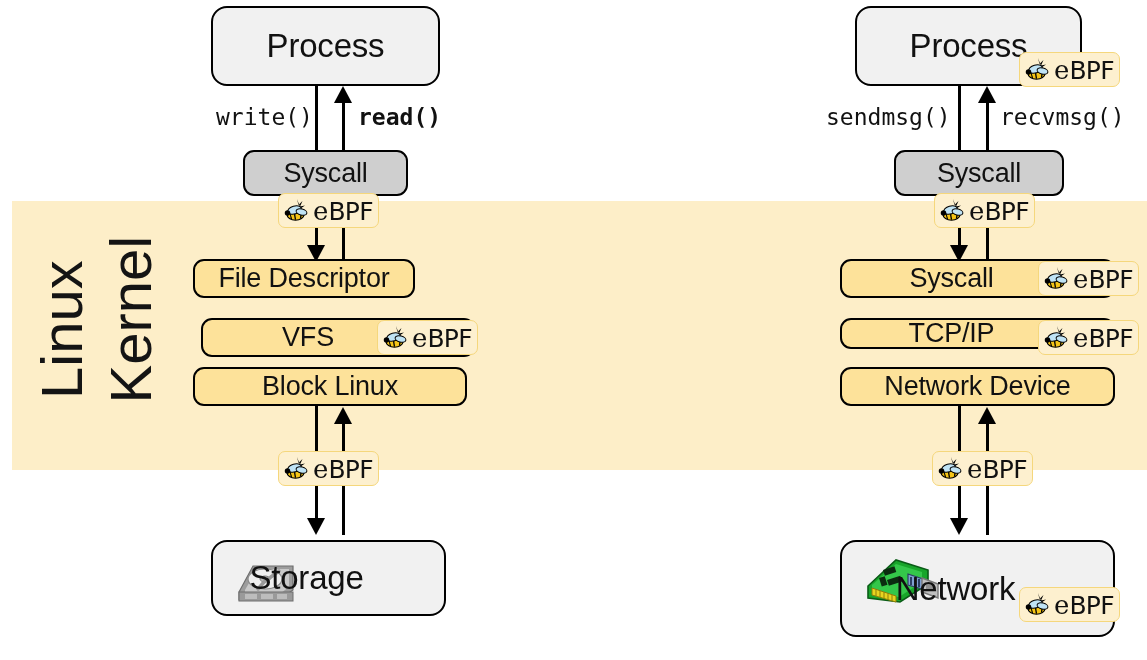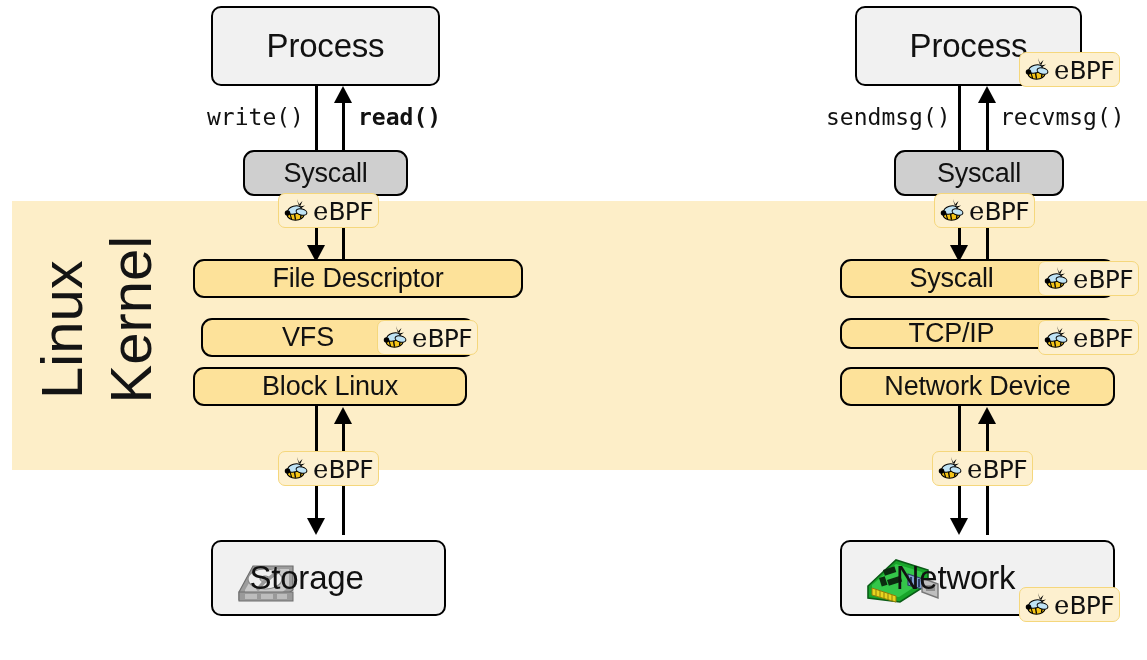--- a/index.html
+++ b/index.html
@@ -32,7 +32,7 @@
   .box-grey-light{background:#f1f1f1;}
   .box-grey{background:#cfcfcf;}
   .box-yellow{background:#fde29a;}
-  .box.big{border-radius:10px;font-size:33px;align-items:center;}
+  .box.big{border-radius:16px;font-size:33px;align-items:center;}
 
   .box-label{pointer-events:none;}
   .shift-left{transform:translateX(-30px);}

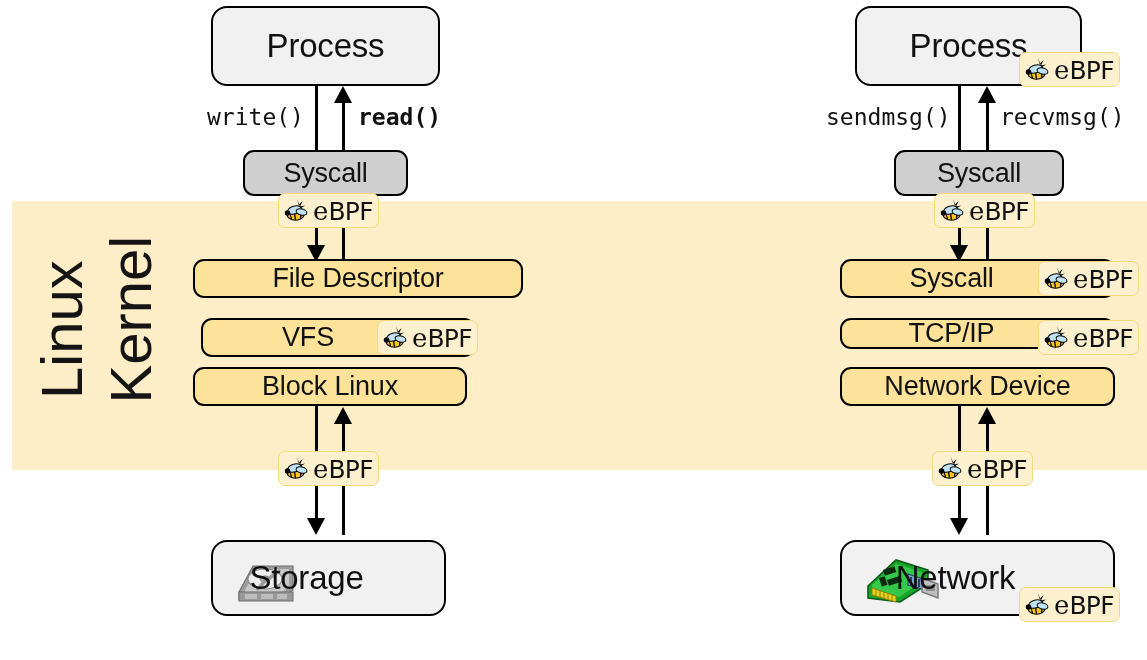--- a/index.html
+++ b/index.html
@@ -91,7 +91,7 @@
   <div class="vline" style="left:342px;top:102px;height:50px;"></div>
   <div class="arrow-up" style="left:334px;top:86px;"></div>
 
-  <div class="syscap" style="left:207px;top:104px;text-align:right;">write()</div>
+  <div class="syscap" style="left:216px;top:104px;text-align:right;">write()</div>
   <div class="syscap" style="left:358px;top:104px;font-weight:bold;">read()</div>
 
   <div class="box box-grey" style="left:243px;top:150px;width:165px;height:46px;font-size:27px;">

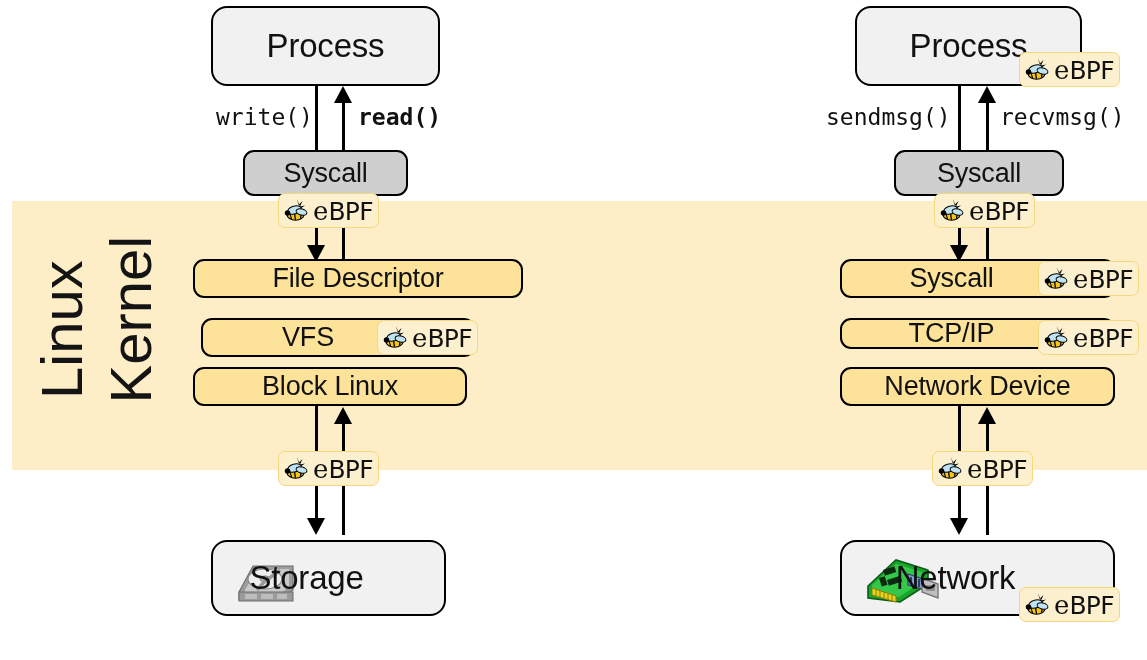--- a/index.html
+++ b/index.html
@@ -121,7 +121,7 @@
   <div class="arrow-down" style="left:307px;top:245px;"></div>
   <div class="vline" style="left:342px;top:228px;height:32px;"></div>
 
-  <div class="box box-yellow" style="left:193px;top:259px;width:330px;height:39px;">
+  <div class="box box-yellow" style="left:193px;top:259px;width:222px;height:39px;">
     <span class="box-label">File Descriptor</span>
   </div>
 

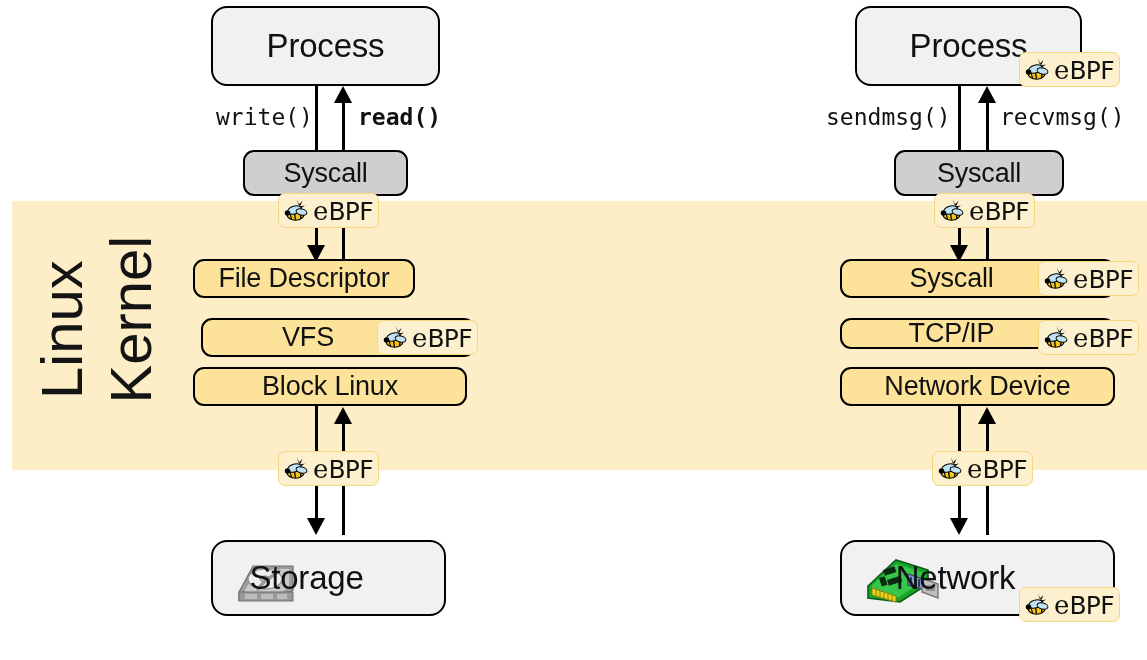--- a/index.html
+++ b/index.html
@@ -311,7 +311,7 @@
   <div class="arrow-down" style="left:950px;top:518px;"></div>
   <div class="vline" style="left:986px;top:486px;height:49px;"></div>
 
-  <div class="box box-grey-light big" style="left:840px;top:540px;width:275px;height:76px;">
+  <div class="box box-grey-light big" style="left:840px;top:540px;width:275px;height:97px;">
     <svg class="devicon" style="left:14px;top:10px;width:90px;height:58px;" viewBox="0 0 90 58">
       <g>
         <polygon points="12,34 40,8 72,18 72,32 44,50 12,46" fill="#18a52a" stroke="#0a5c17" stroke-width="1.6"></polygon>

